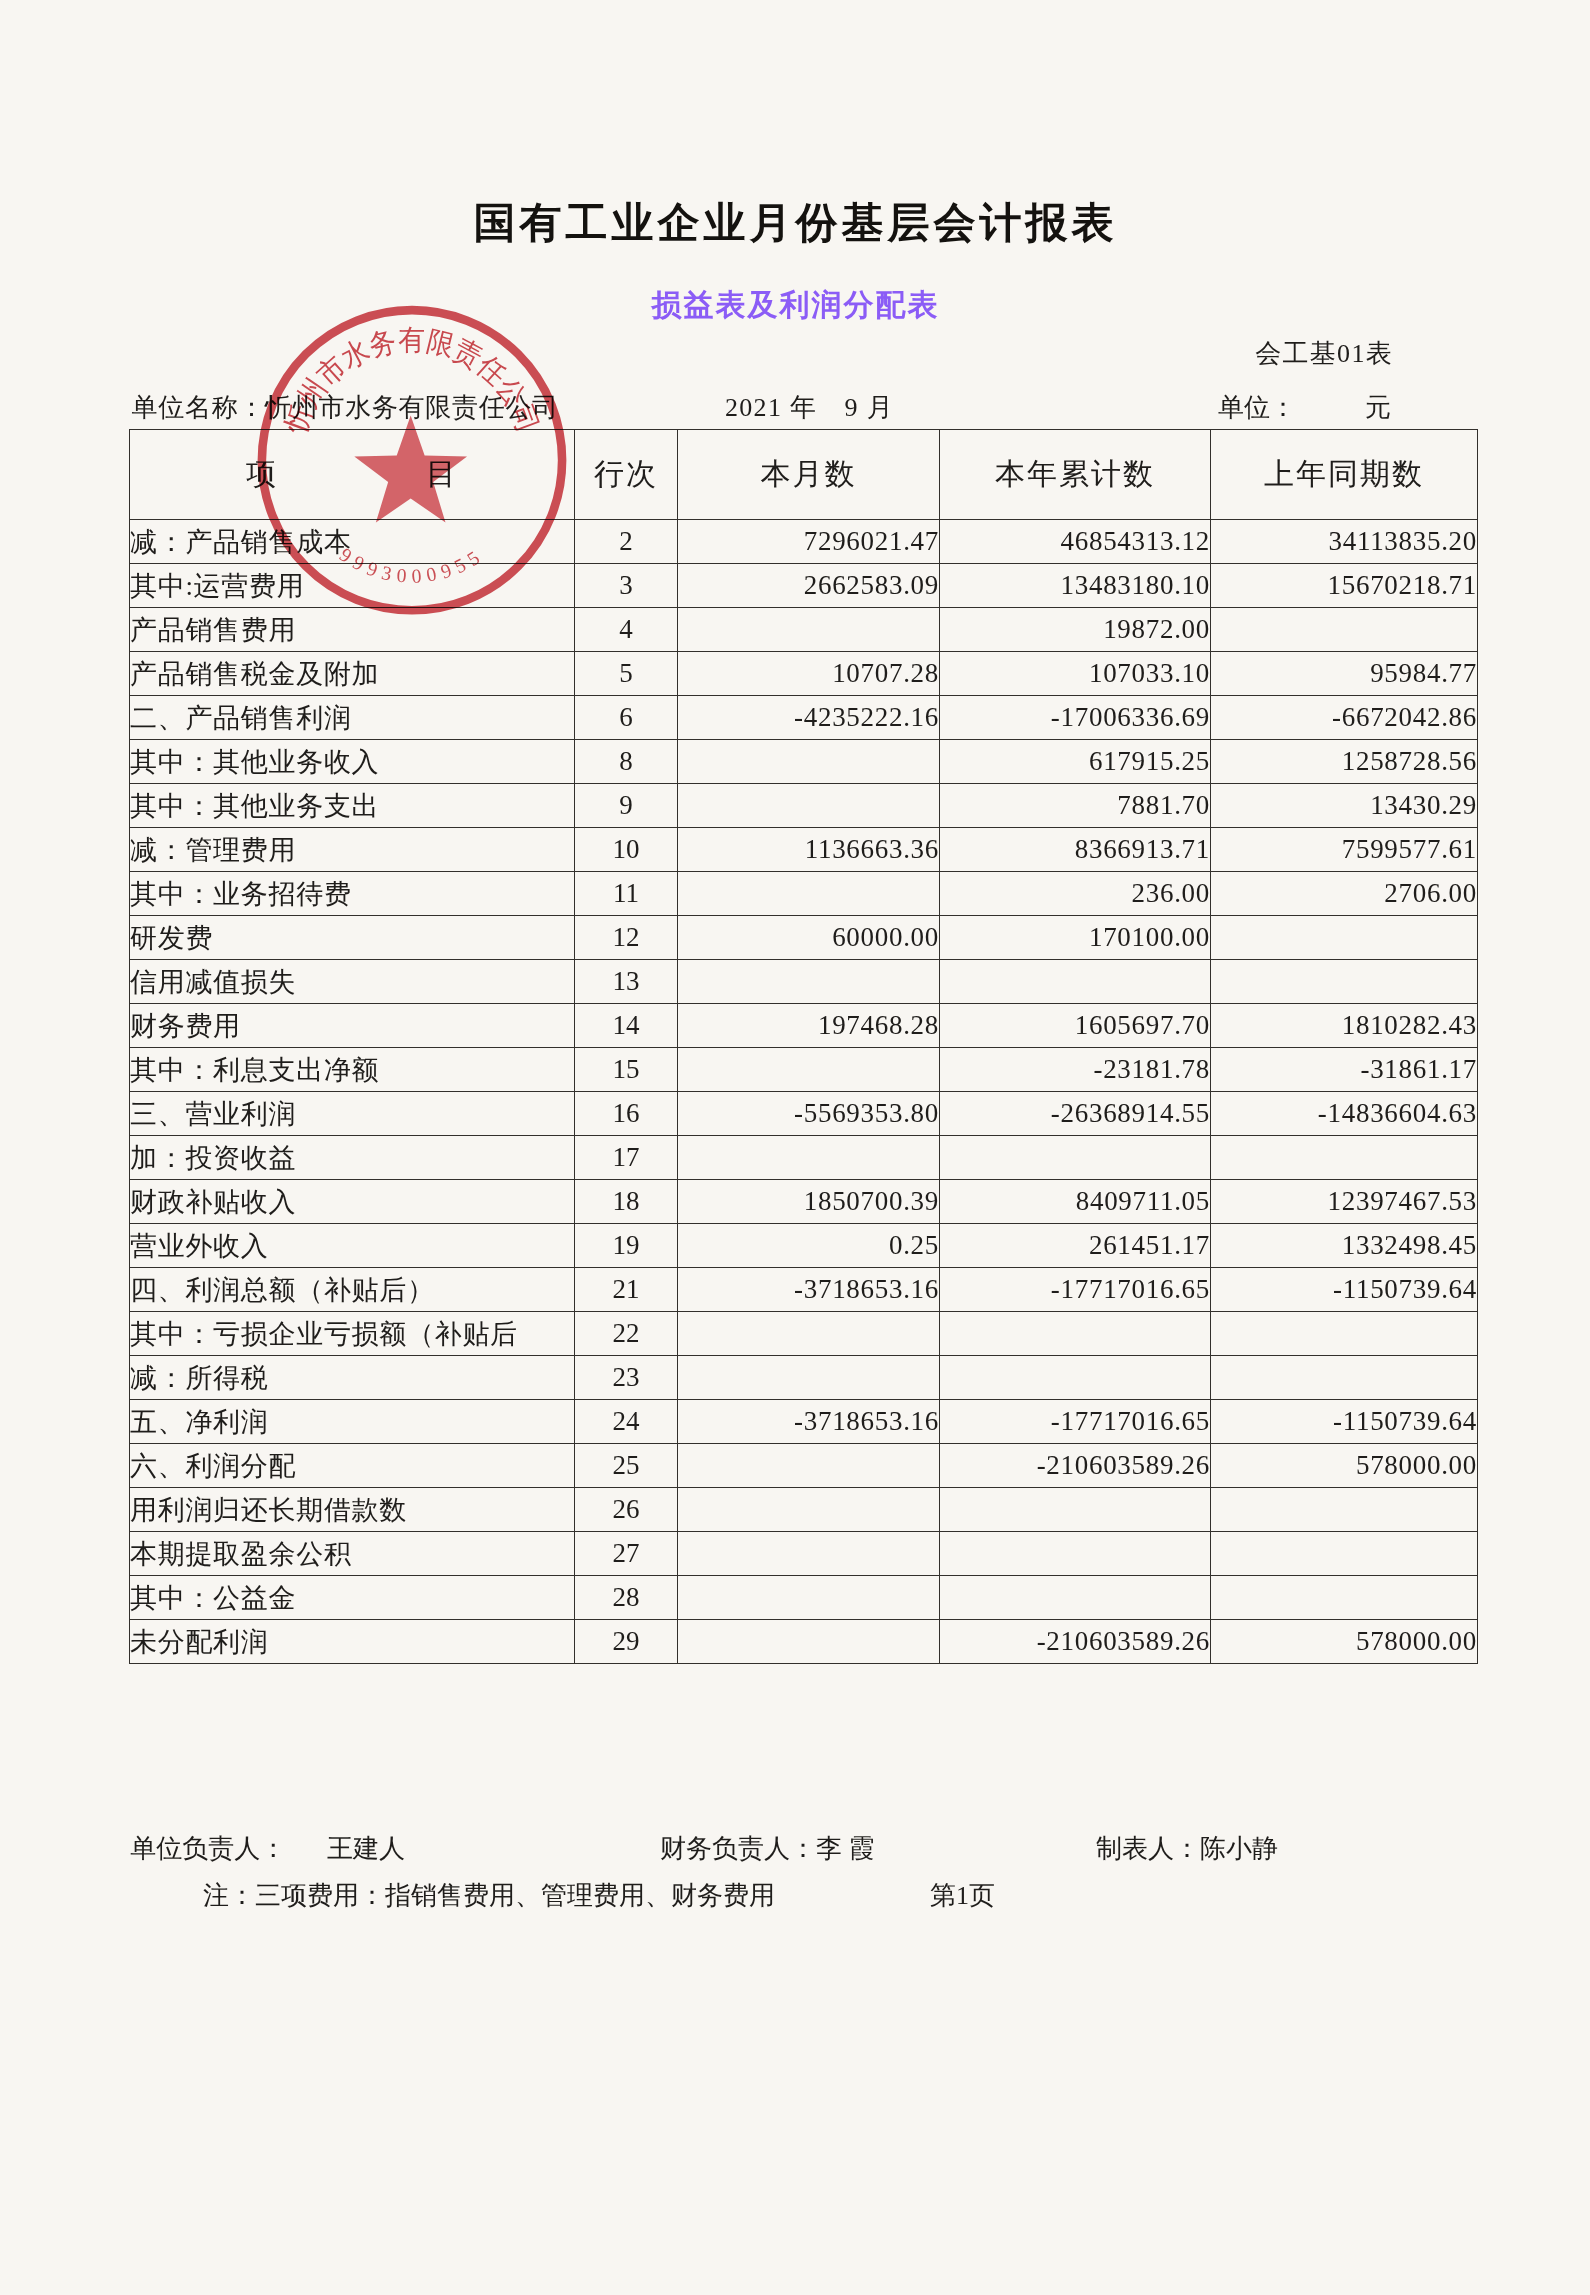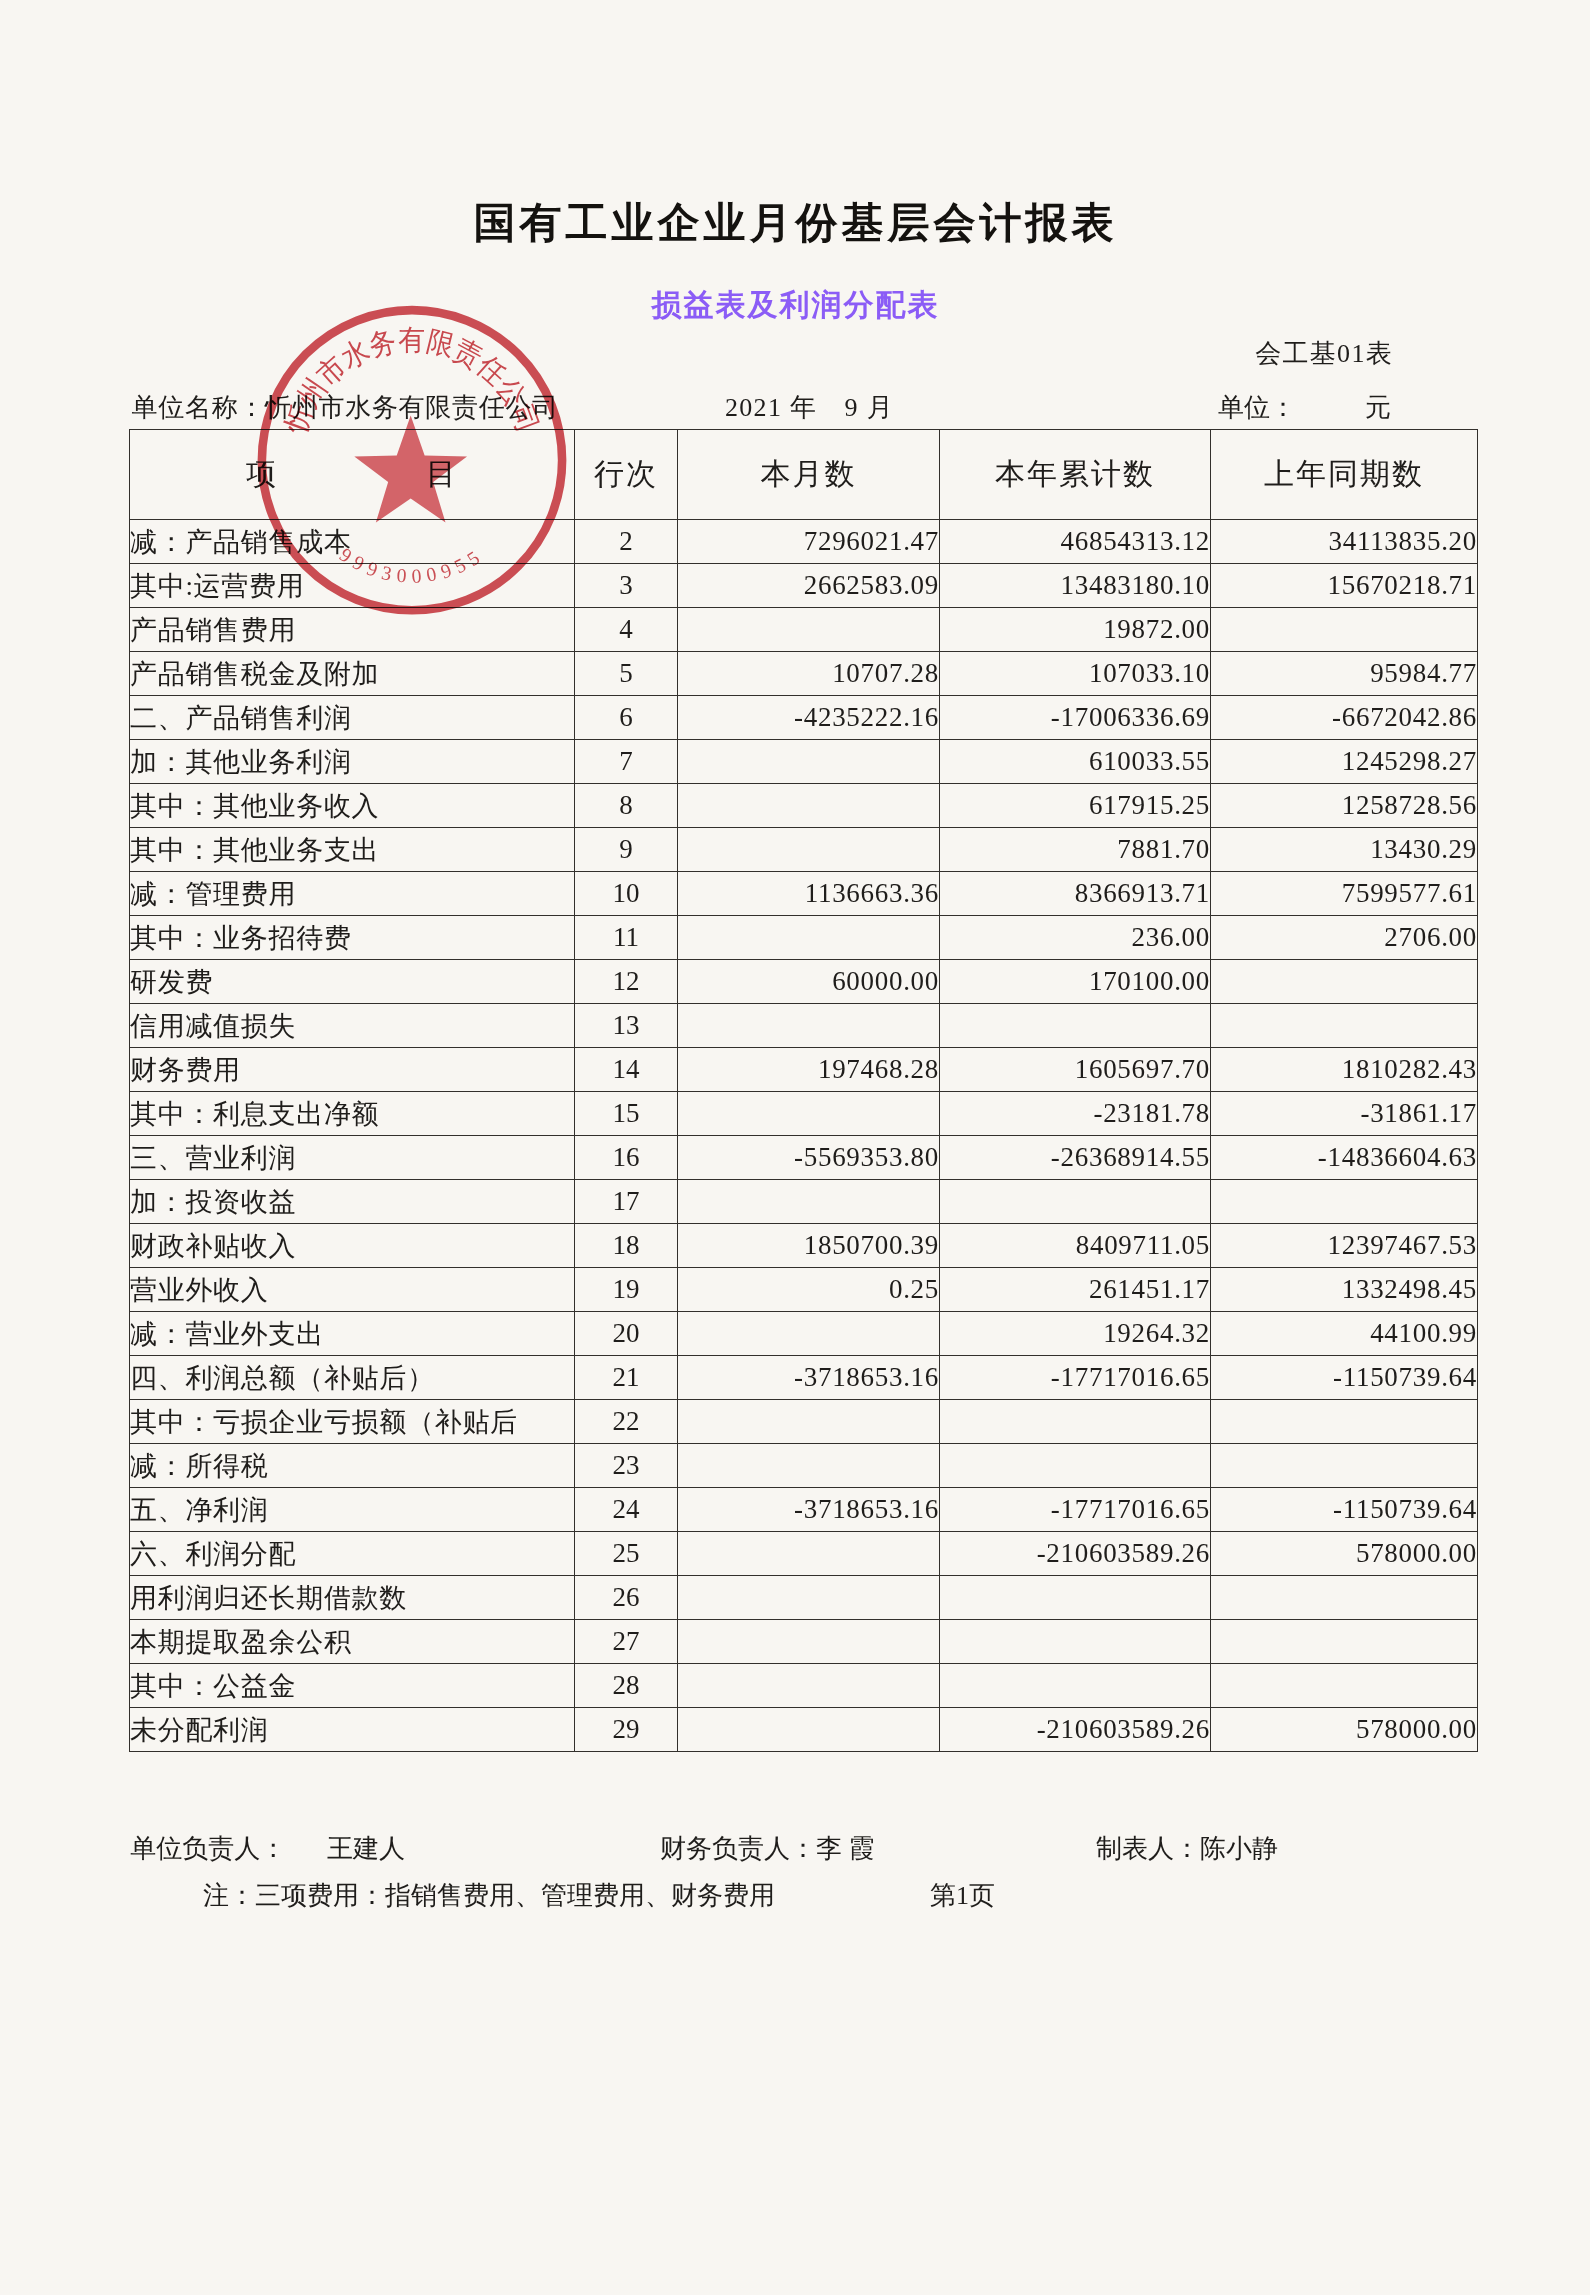--- a/index.html
+++ b/index.html
@@ -157,13 +157,6 @@
             <td class="c-num">-6672042.86</td>
           </tr>
           <tr>
-            <td class="c-item ind1">加：其他业务利润</td>
-            <td class="c-line">7</td>
-            <td class="c-num"></td>
-            <td class="c-num">610033.55</td>
-            <td class="c-num">1245298.27</td>
-          </tr>
-          <tr>
             <td class="c-item ind3">其中：其他业务收入</td>
             <td class="c-line">8</td>
             <td class="c-num"></td>

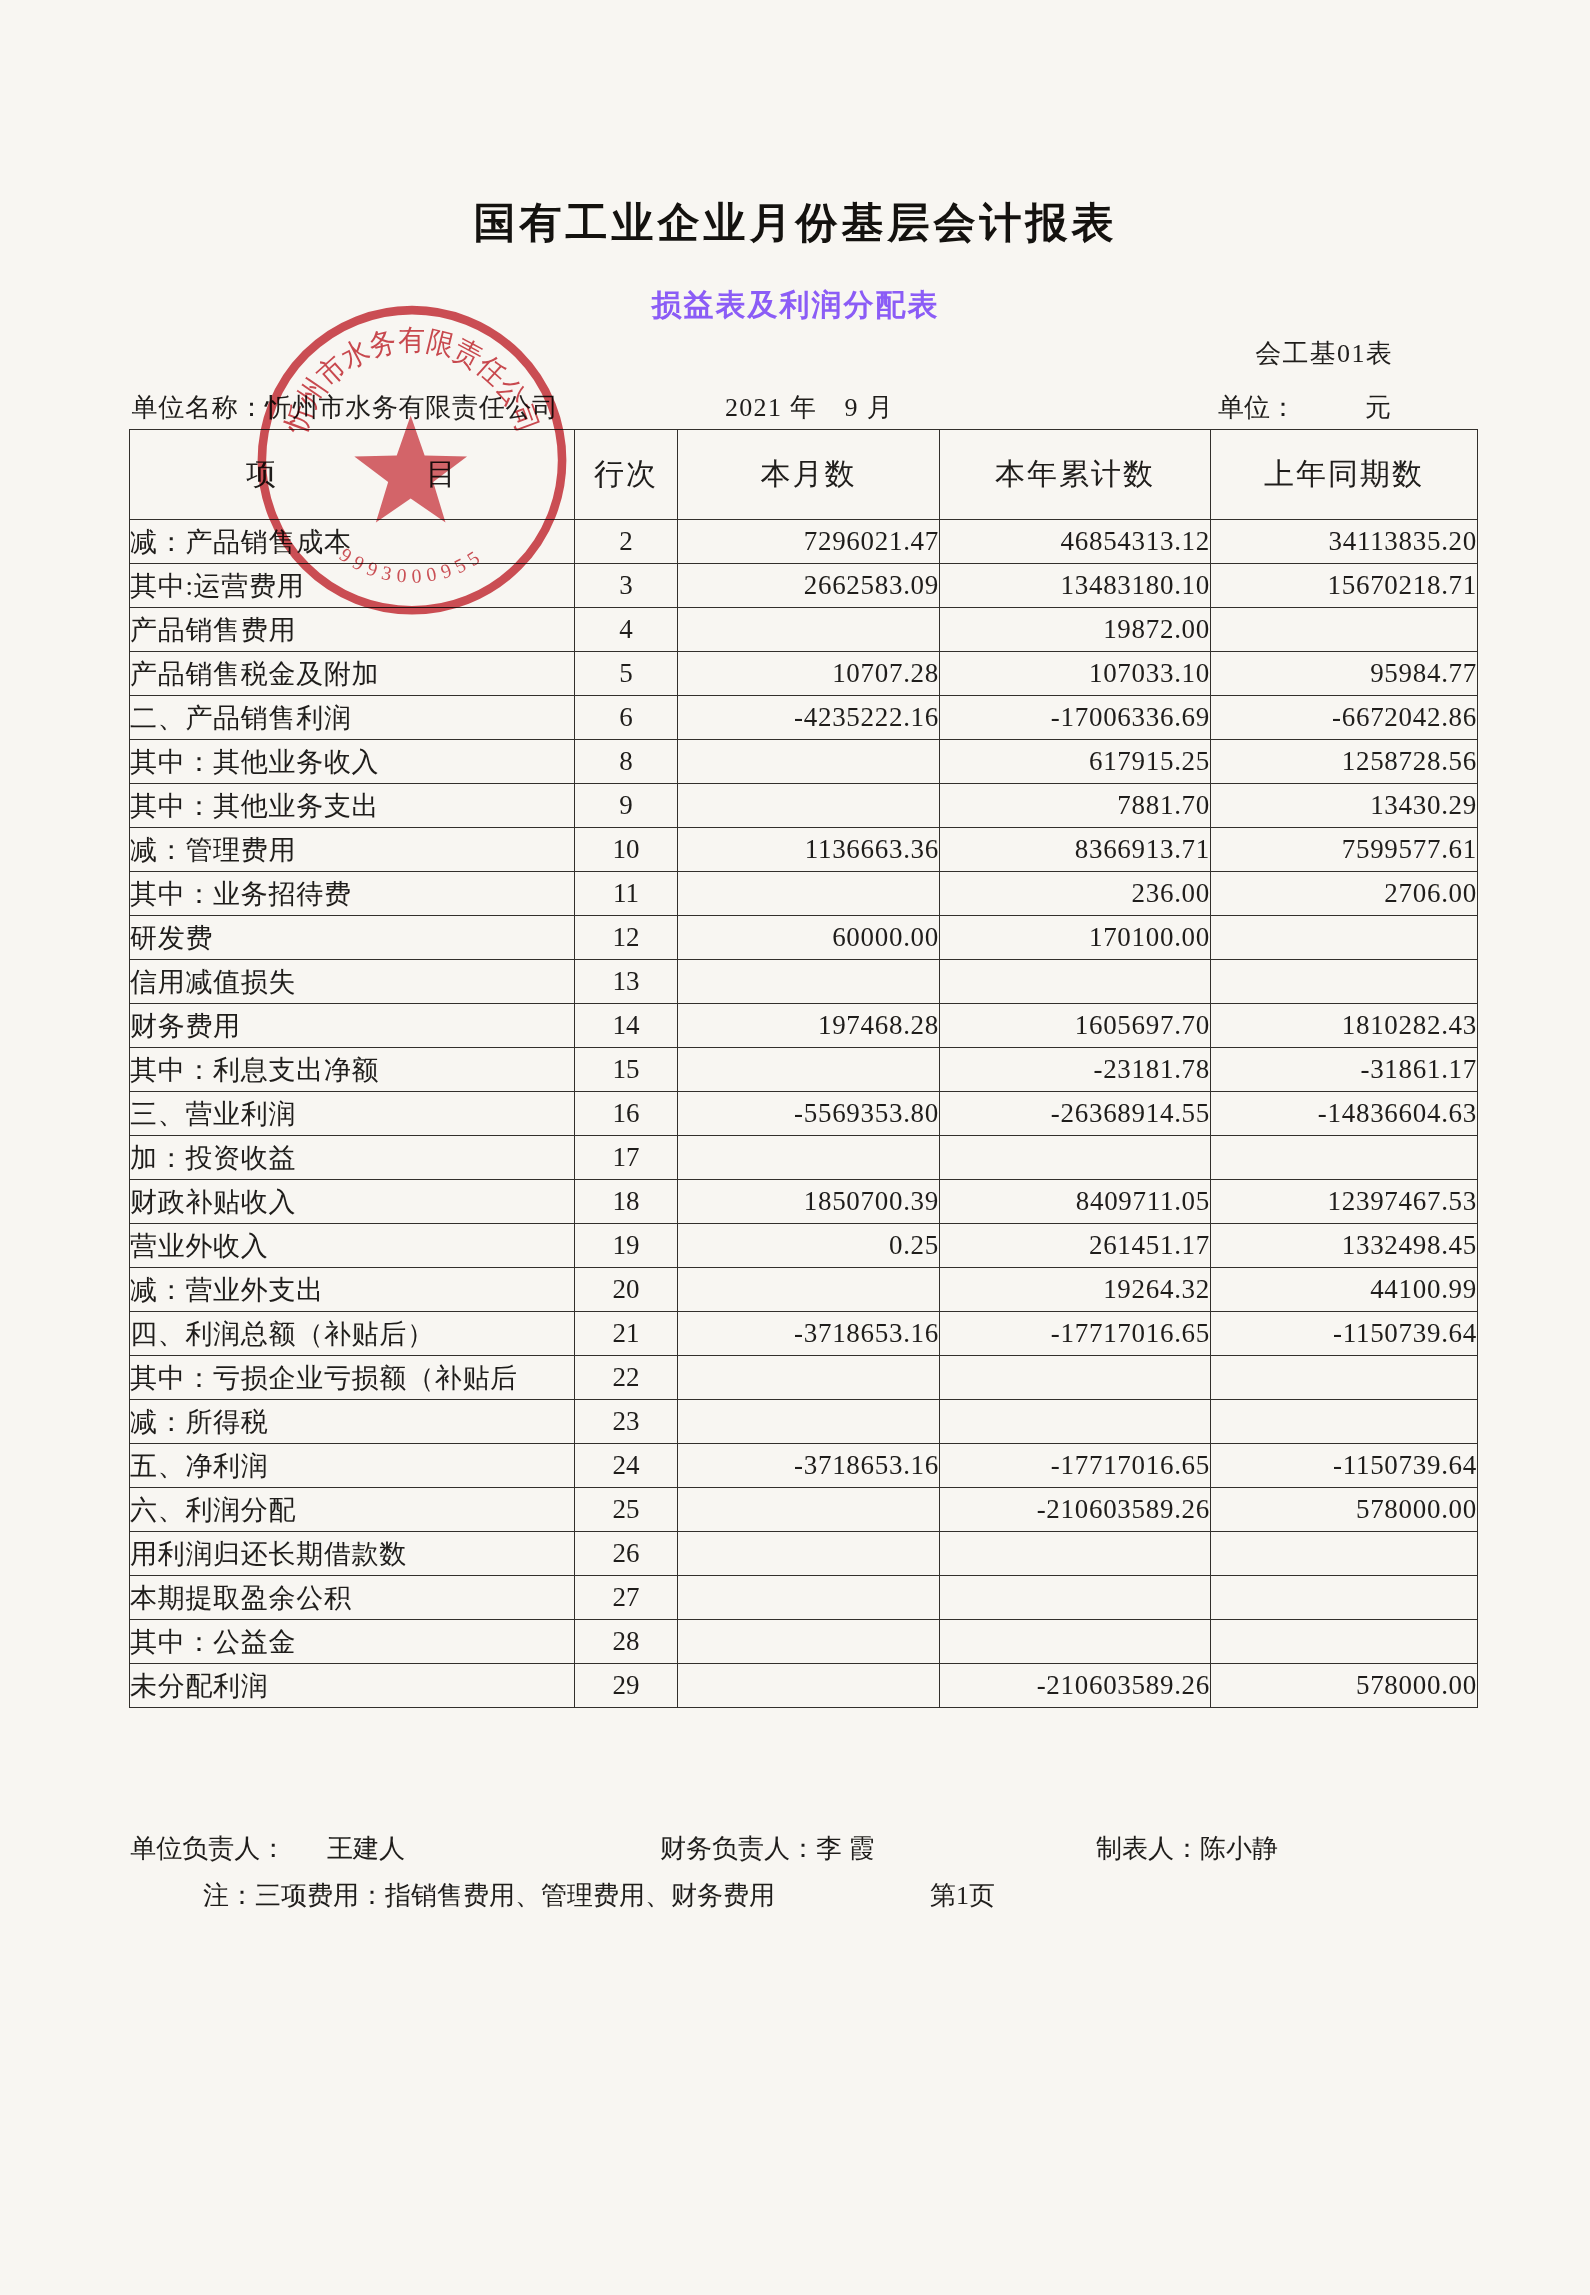--- a/index.html
+++ b/index.html
@@ -241,13 +241,6 @@
             <td class="c-num">1332498.45</td>
           </tr>
           <tr>
-            <td class="c-item ind1">减：营业外支出</td>
-            <td class="c-line">20</td>
-            <td class="c-num"></td>
-            <td class="c-num">19264.32</td>
-            <td class="c-num">44100.99</td>
-          </tr>
-          <tr>
             <td class="c-item ind0">四、利润总额（补贴后）</td>
             <td class="c-line">21</td>
             <td class="c-num">-3718653.16</td>

